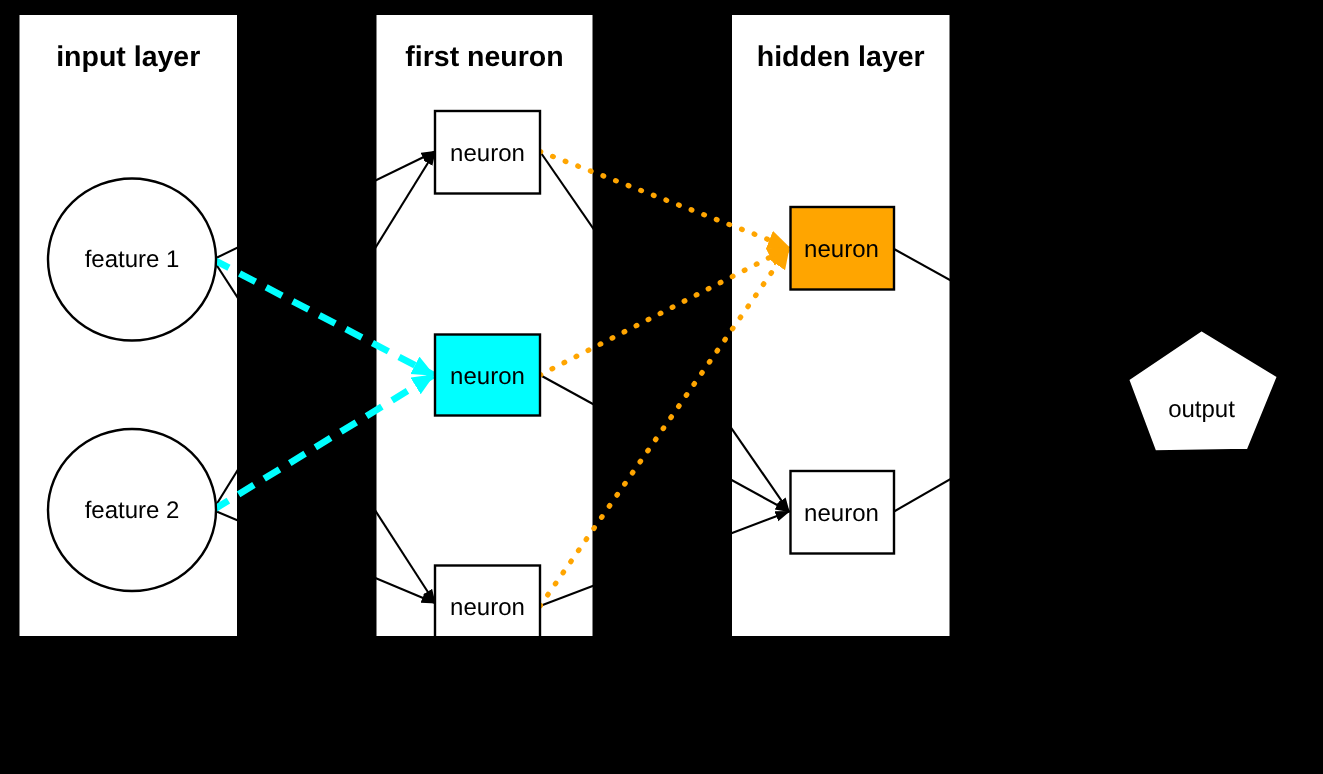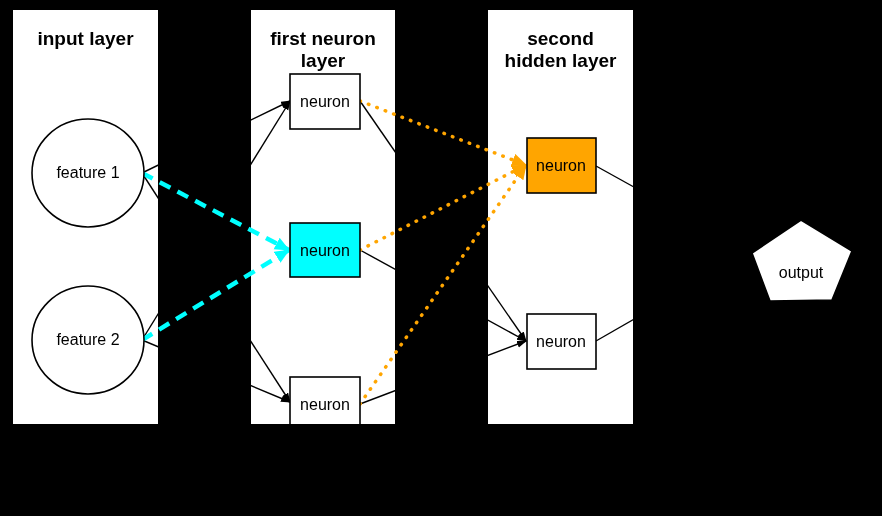--- a/index.html
+++ b/index.html
@@ -40,7 +40,6 @@
 
   <div class="panel" id="panel-hidden2">
     <div class="layer-title">
-      <div>second</div>
       <div>hidden layer</div>
     </div>
   </div>

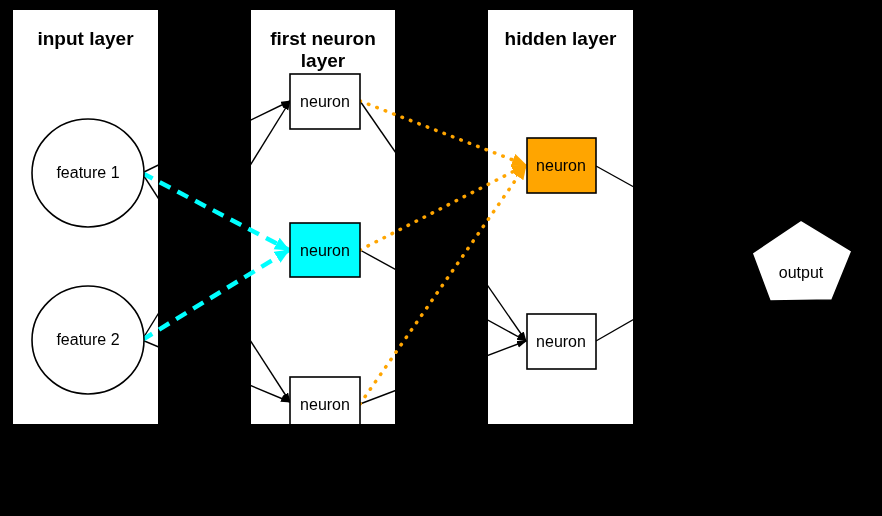--- a/index.html
+++ b/index.html
@@ -34,7 +34,6 @@
   <div class="panel" id="panel-hidden1">
     <div class="layer-title">
       <div>first neuron</div>
-      <div>layer</div>
     </div>
   </div>
 

